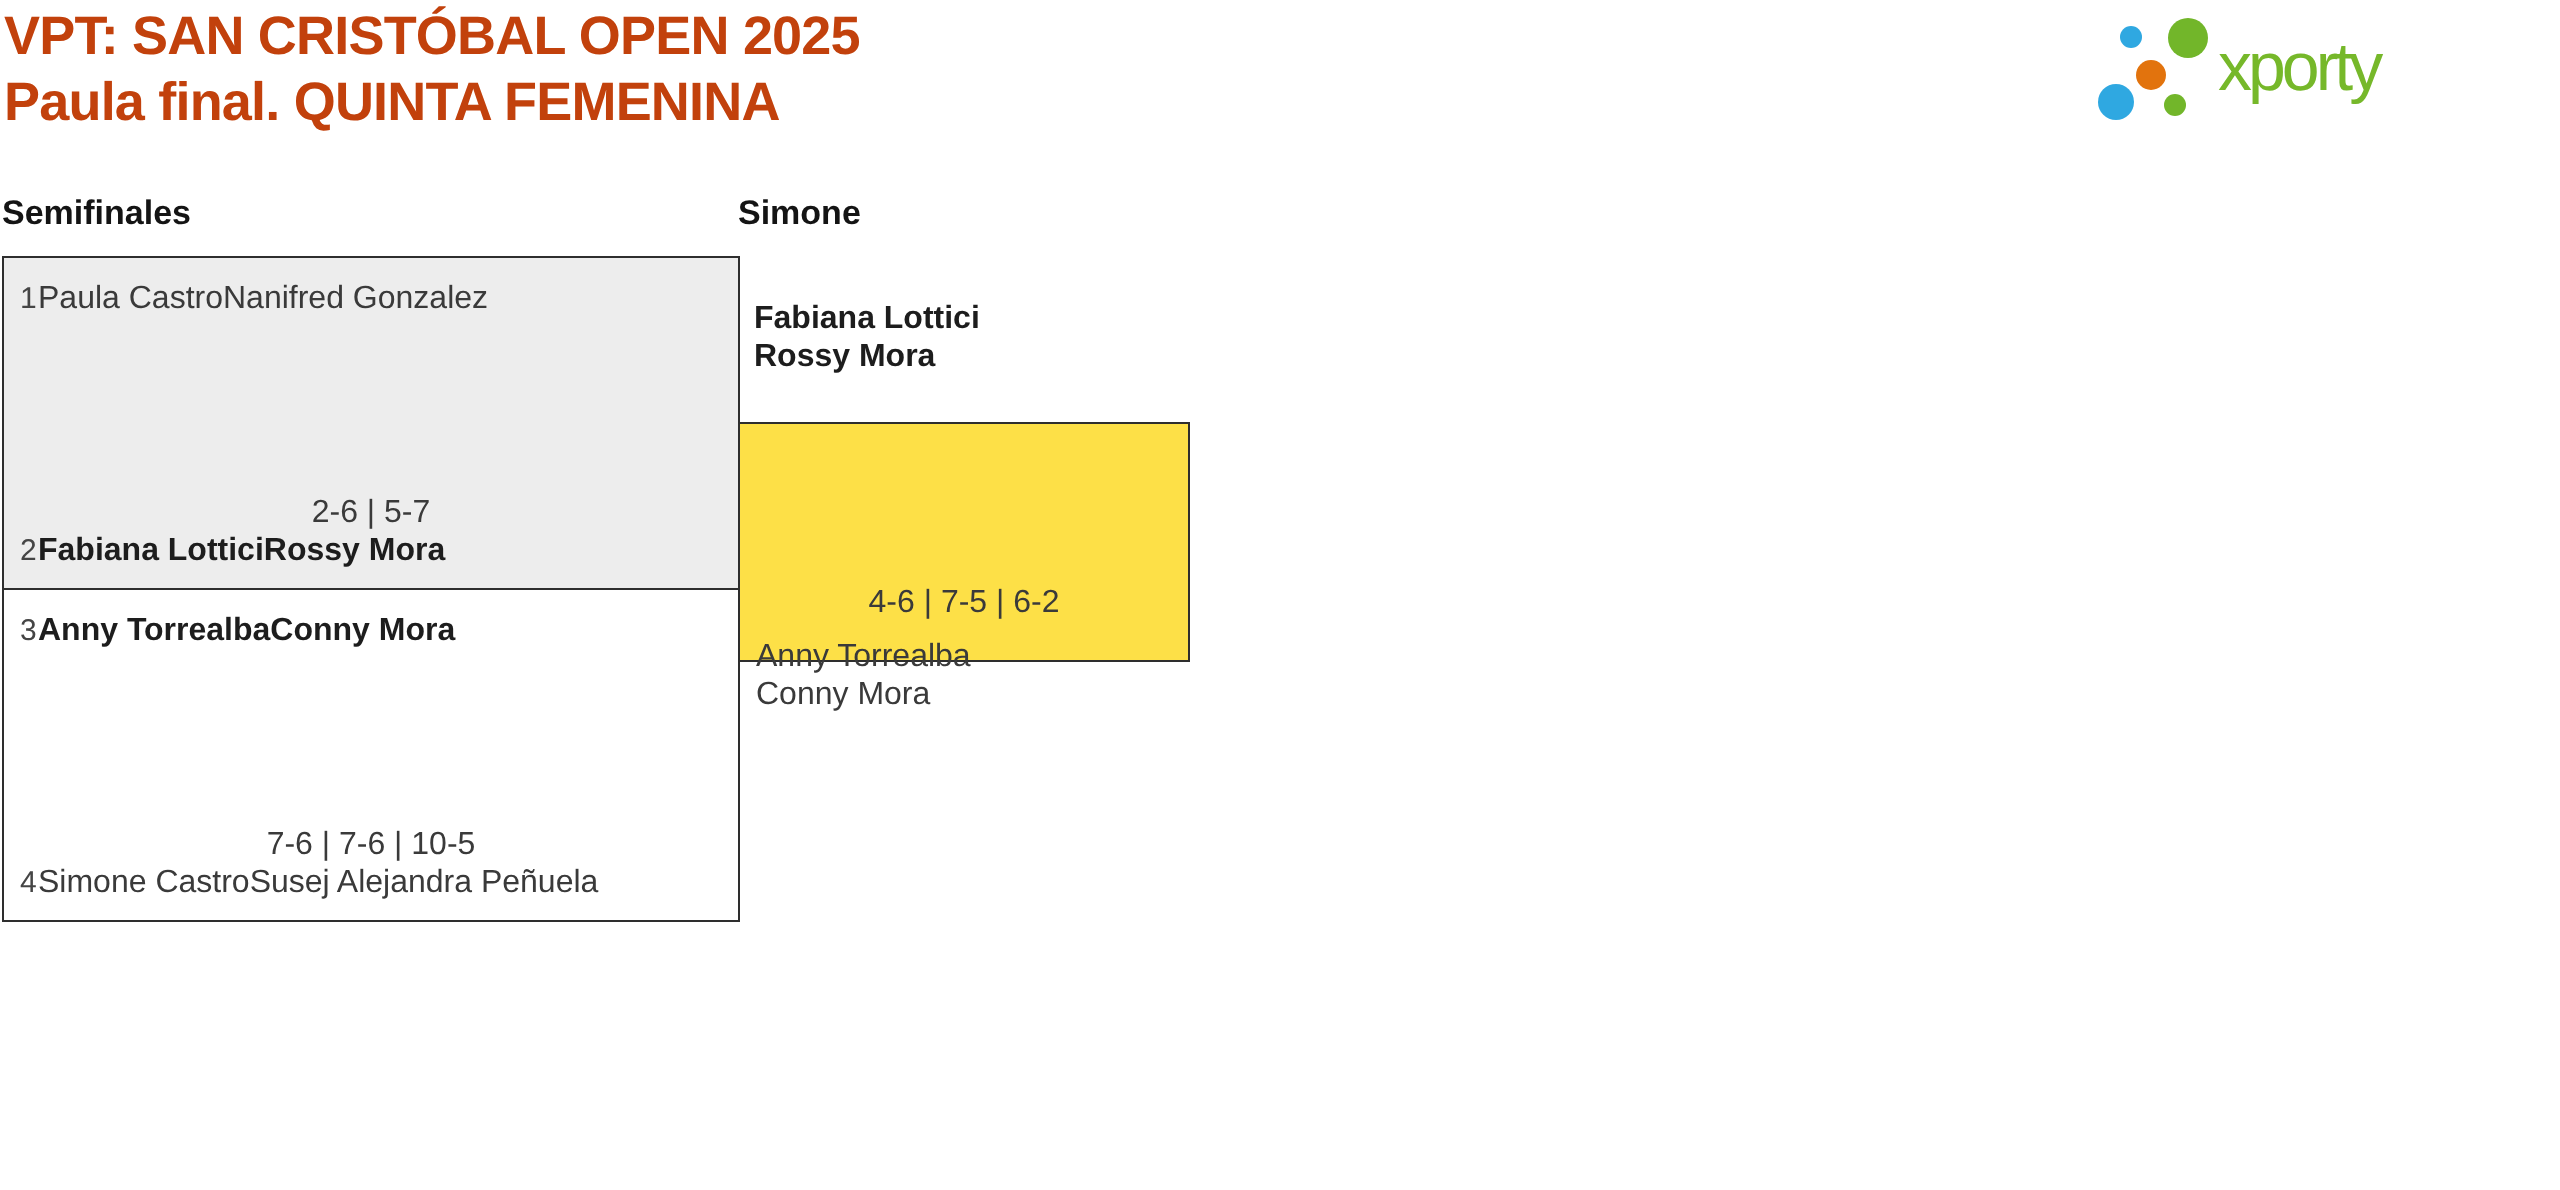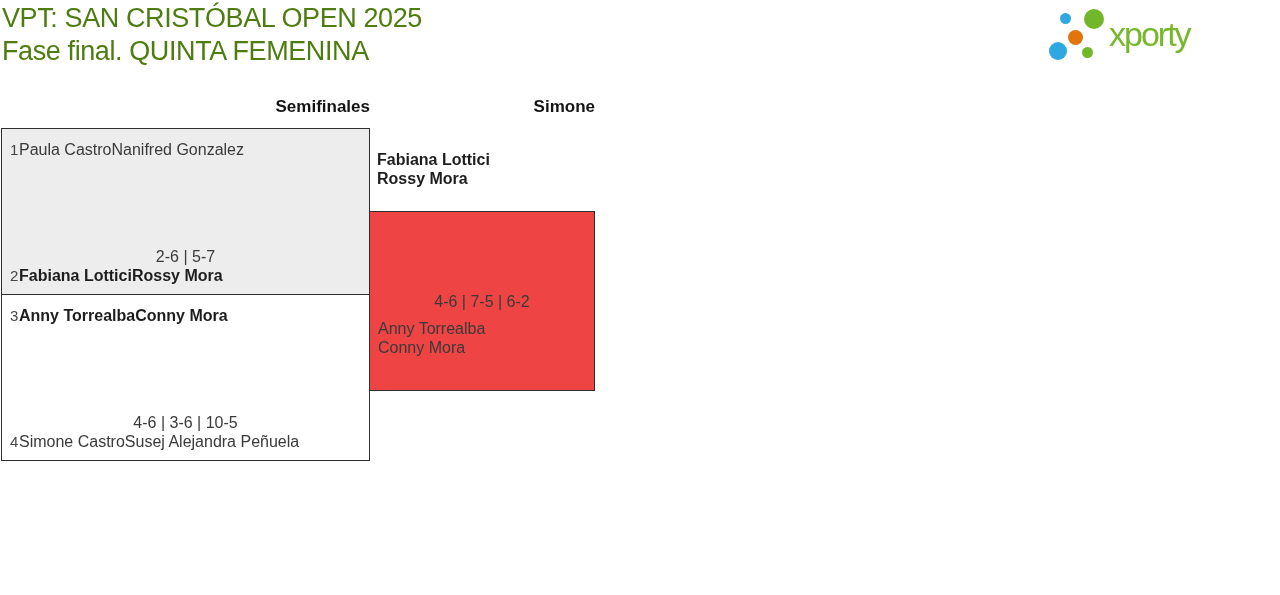--- a/index.html
+++ b/index.html
@@ -19,9 +19,9 @@
     margin: 0;
     font-size: 27px;
     line-height: 33px;
-    font-weight: 400;
+    font-weight: 700;
     letter-spacing: -0.4px;
-    color: #4d7c0f;
+    color: #c2410c;
     white-space: nowrap;
   }
 

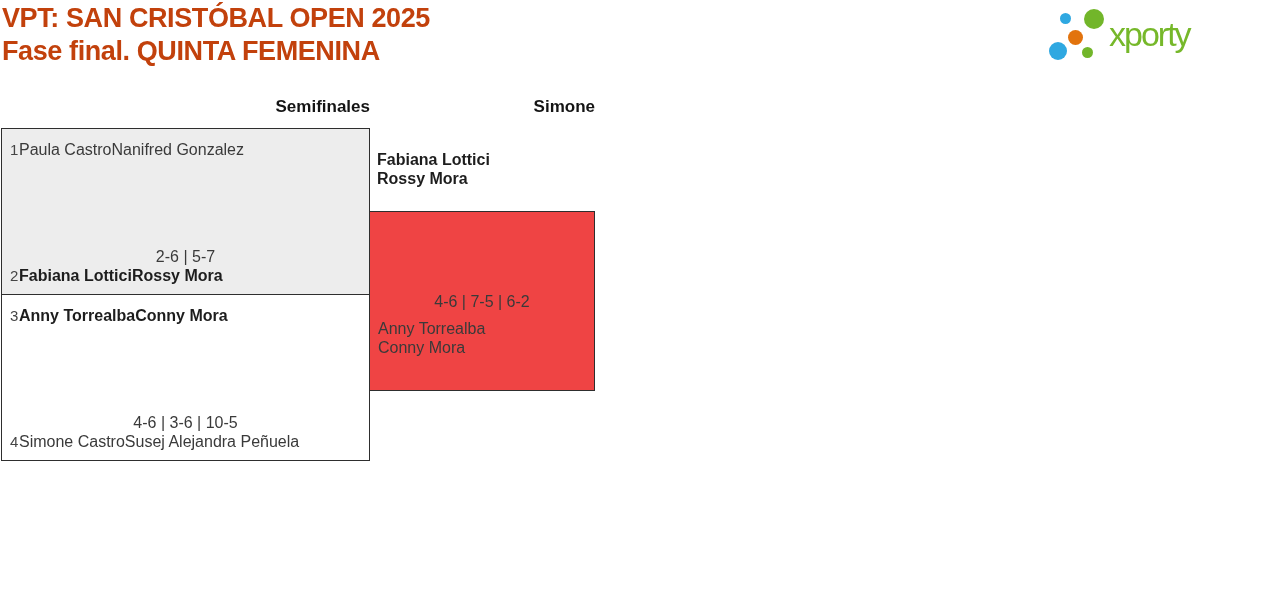--- a/index.html
+++ b/index.html
@@ -106,7 +106,7 @@
 
   <header class="titles">
     <h1 class="title">VPT: SAN CRISTÓBAL OPEN 2025</h1>
-    <h2 class="subtitle">Fase final. QUINTA FEMENINA</h2>
+    <h2 class="subtitle">Paula final. QUINTA FEMENINA</h2>
   </header>
 
   <div class="logo">

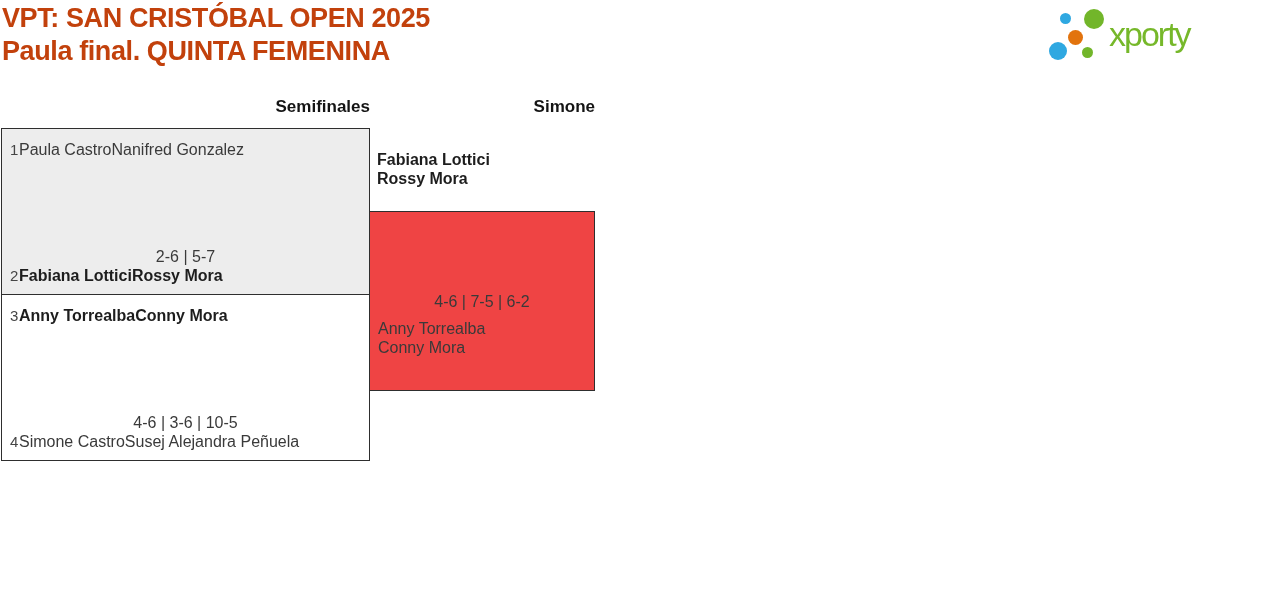--- a/index.html
+++ b/index.html
@@ -45,7 +45,7 @@
   .round-label {
     position: absolute; top: 97px;
     font-size: 17px; font-weight: 700;
-    color: #141414; text-align: right;
+    color: #141414; text-align: left;
   }
   .round-label-sf  { left: 1px;   width: 369px; }
   .round-label-fin { left: 369px; width: 226px; }

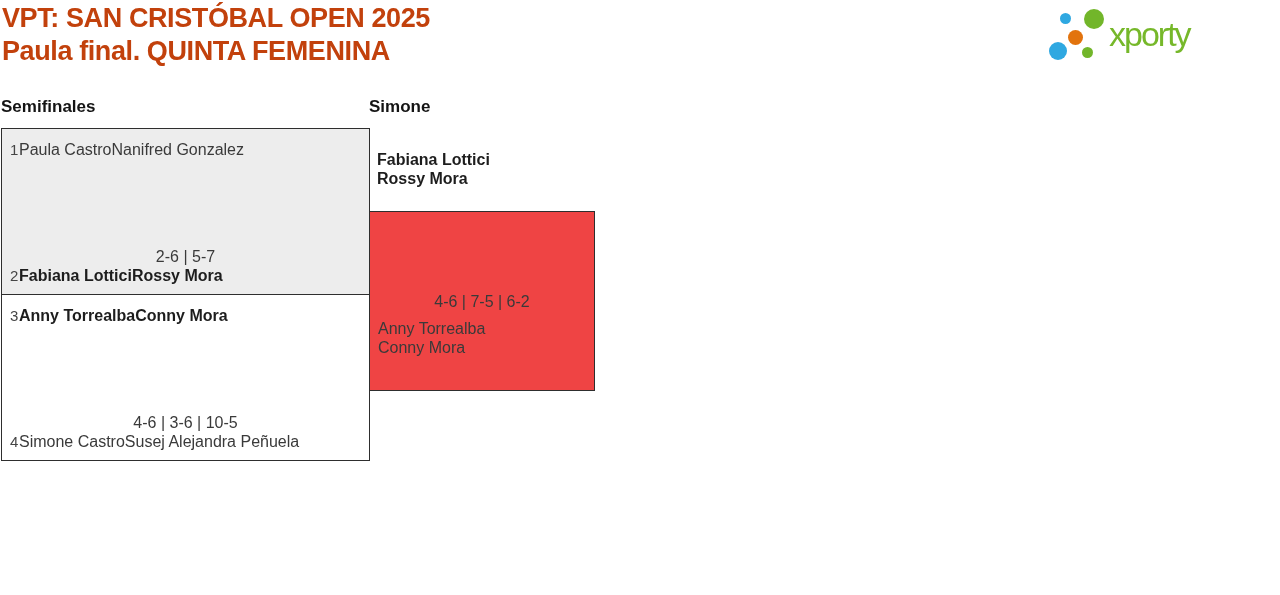--- a/index.html
+++ b/index.html
@@ -89,9 +89,9 @@
   }
   .final-box {
     position: absolute; left: 369px; top: 211px;
-    width: 226px; height: 180px;
+    width: 226px; height: 120px;
     border: 1px solid #2e2e2e;
-    background: #ef4444;
+    background: #fde047;
   }
   .final-box .score { top: 36px; transform: none; }
   .final-team-bottom {

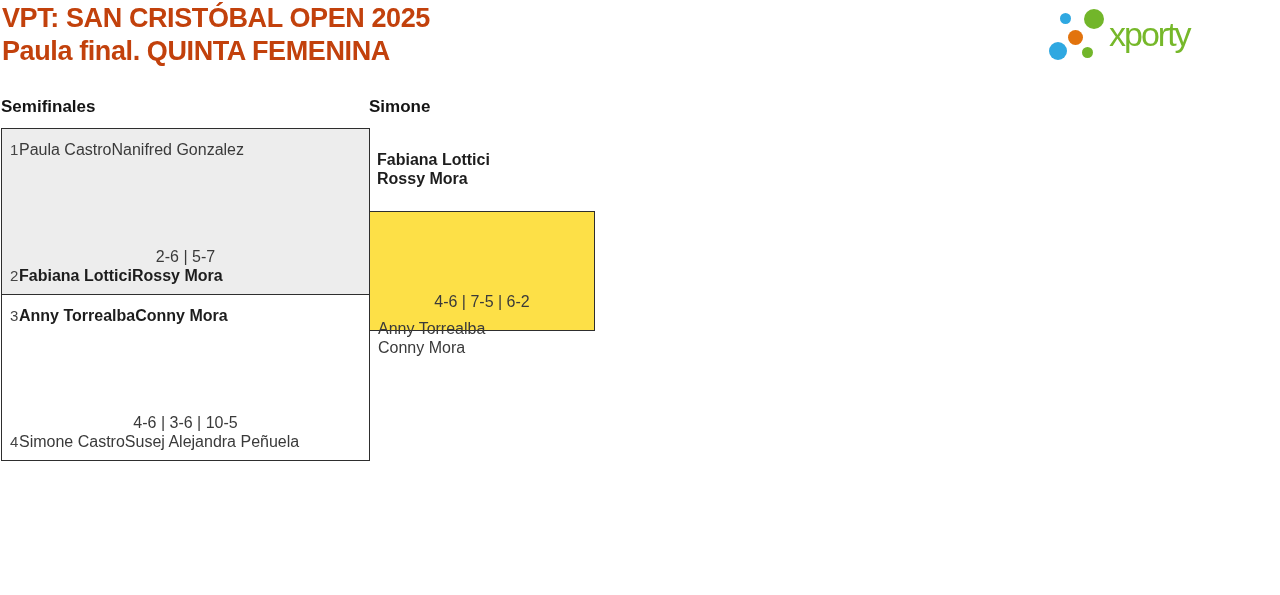--- a/index.html
+++ b/index.html
@@ -151,7 +151,7 @@
           <span class="player">Conny Mora</span>
         </span>
       </div>
-      <div class="score">4-6 | 3-6 | 10-5</div>
+      <div class="score">7-6 | 7-6 | 10-5</div>
       <div class="team team-bottom">
         <span class="seed">4</span>
         <span class="names">

